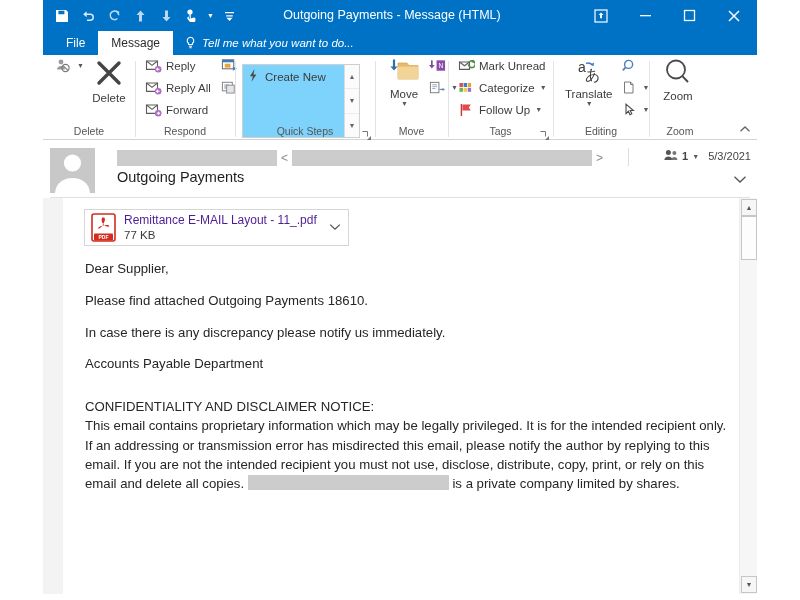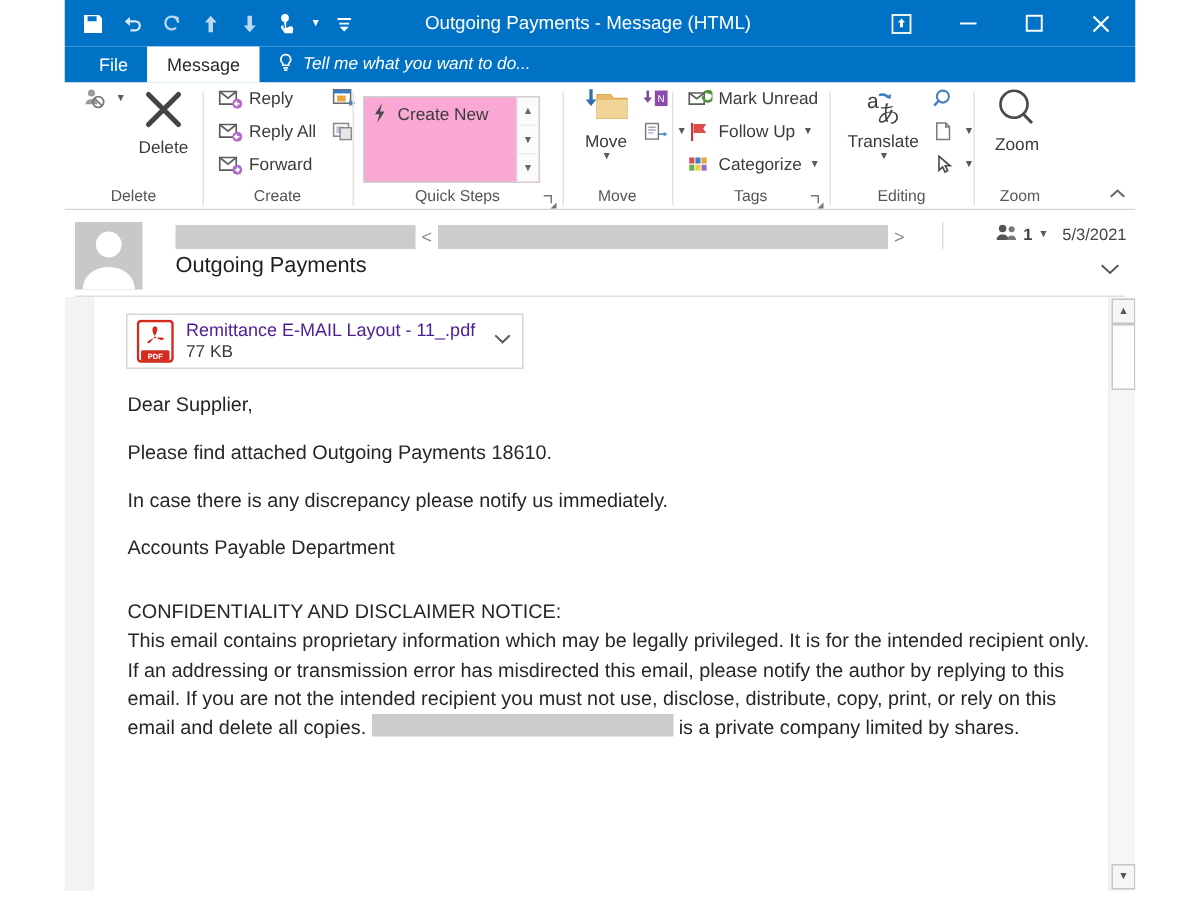--- a/index.html
+++ b/index.html
@@ -201,9 +201,9 @@
   
   .qs-box {
     width: 118px;
-    height: 58px;
+    height: 74px;
     border: 1px solid #cfcfcf;
-    background: #f9a8d4;
+    background: #7dd3fc;
     display: flex;
     box-sizing: border-box;
   }

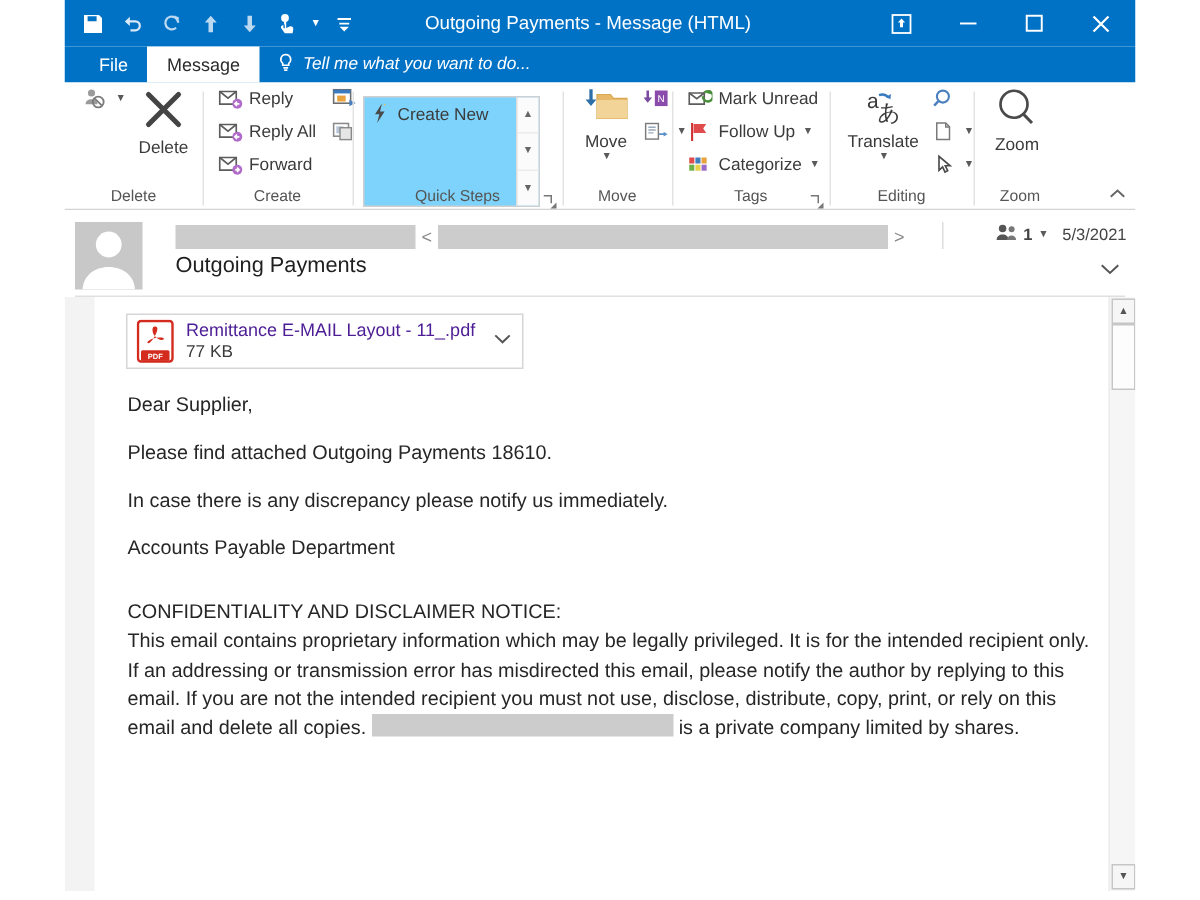--- a/index.html
+++ b/index.html
@@ -712,16 +712,6 @@
         <div class="smallbtn">
           <span class="ico">
             <svg width="17" height="16" viewBox="0 0 17 16">
-                <path stroke="#c33" stroke-width="1.4" d="M3.4 2v12"></path>
-                <path fill="#e04b4b" d="M4.4 2.6h8.4l-2 3 2 3H4.4z"></path>
-              </svg>
-          </span>
-          <span>Follow Up</span>
-          <span class="caret-sm">▼</span>
-        </div>
-        <div class="smallbtn">
-          <span class="ico">
-            <svg width="17" height="16" viewBox="0 0 17 16">
                 <rect x="1.5" y="3" width="3.4" height="4" fill="#e04b4b"></rect>
                 <rect x="5.6" y="3" width="3.4" height="4" fill="#3f7fbf"></rect>
                 <rect x="9.7" y="3" width="3.4" height="4" fill="#e8a33d"></rect>
@@ -731,6 +721,16 @@
               </svg>
           </span>
           <span>Categorize</span>
+          <span class="caret-sm">▼</span>
+        </div>
+        <div class="smallbtn">
+          <span class="ico">
+            <svg width="17" height="16" viewBox="0 0 17 16">
+                <path stroke="#c33" stroke-width="1.4" d="M3.4 2v12"></path>
+                <path fill="#e04b4b" d="M4.4 2.6h8.4l-2 3 2 3H4.4z"></path>
+              </svg>
+          </span>
+          <span>Follow Up</span>
           <span class="caret-sm">▼</span>
         </div>
       </div>

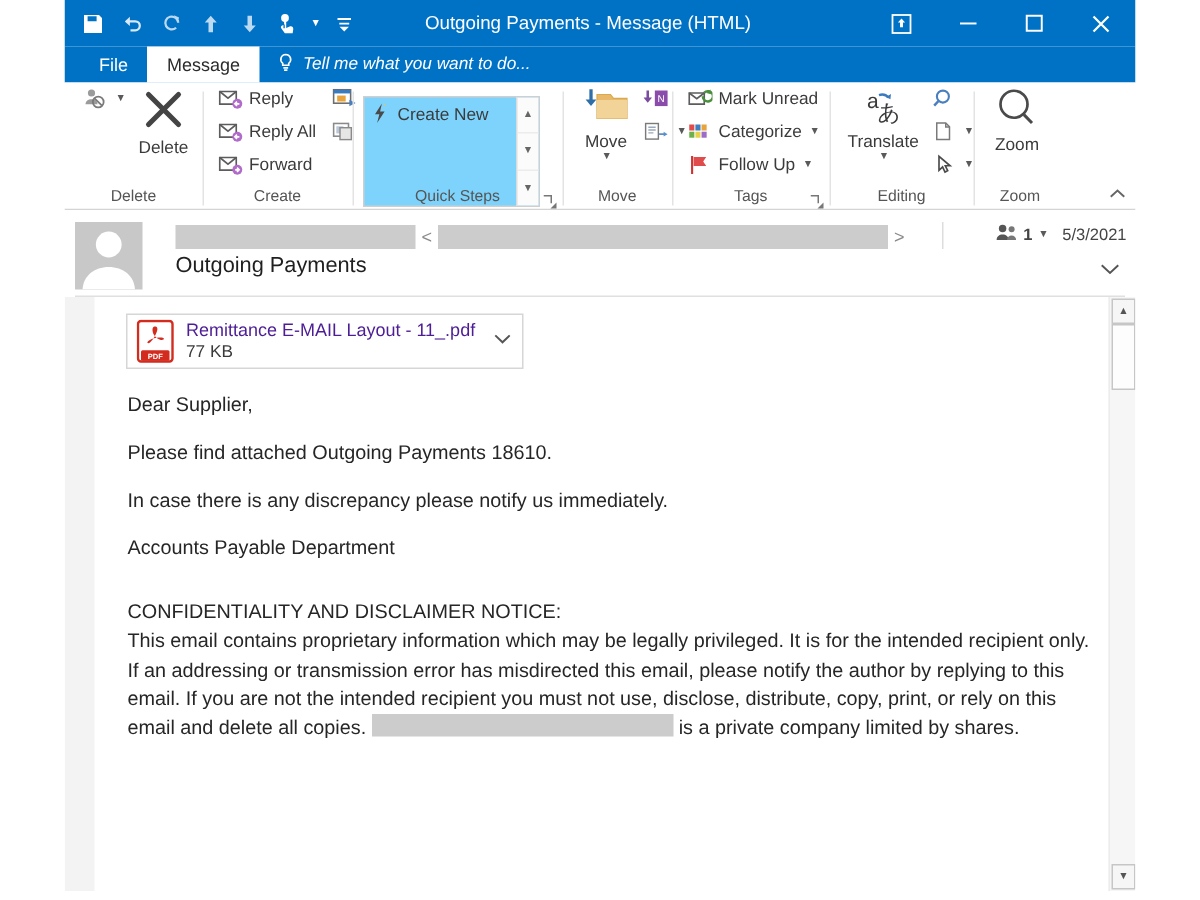--- a/index.html
+++ b/index.html
@@ -626,7 +626,7 @@
           <span class="caret-sm">▼</span>
         </div>
       </div>
-      <div class="grplabel">Create</div>
+      <div class="grplabel">Respond</div>
     </div>
 
     <div class="grp" style="width:140px; align-items:flex-start; padding-top:9px">

